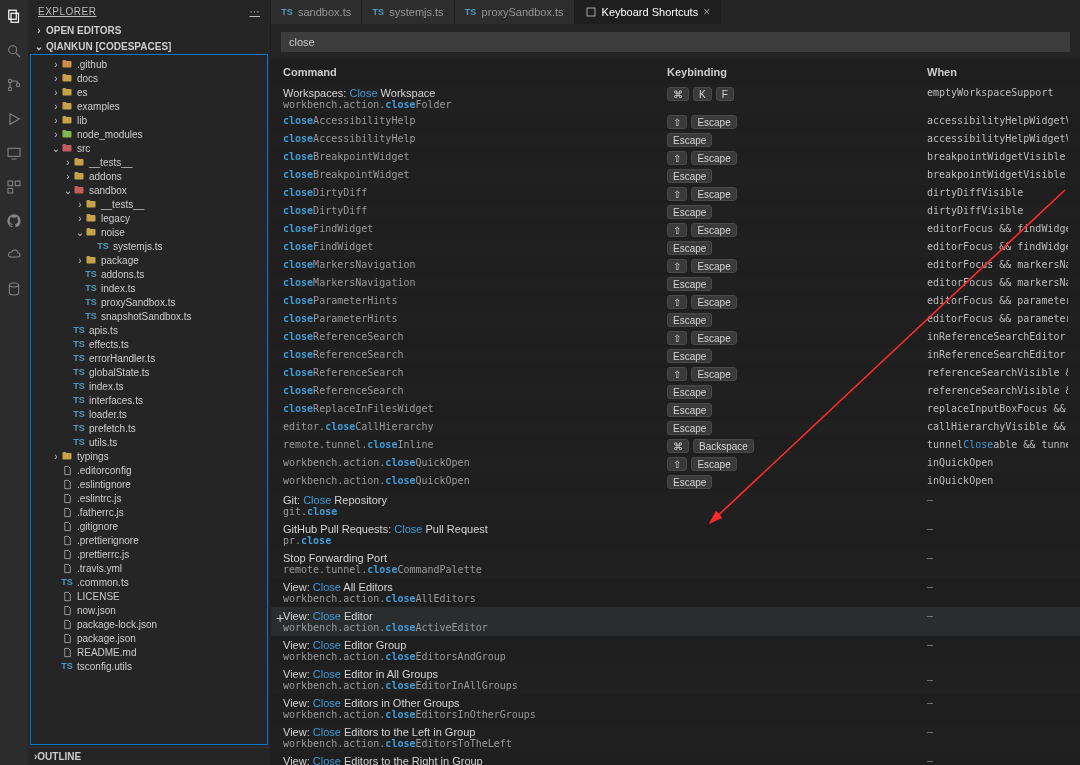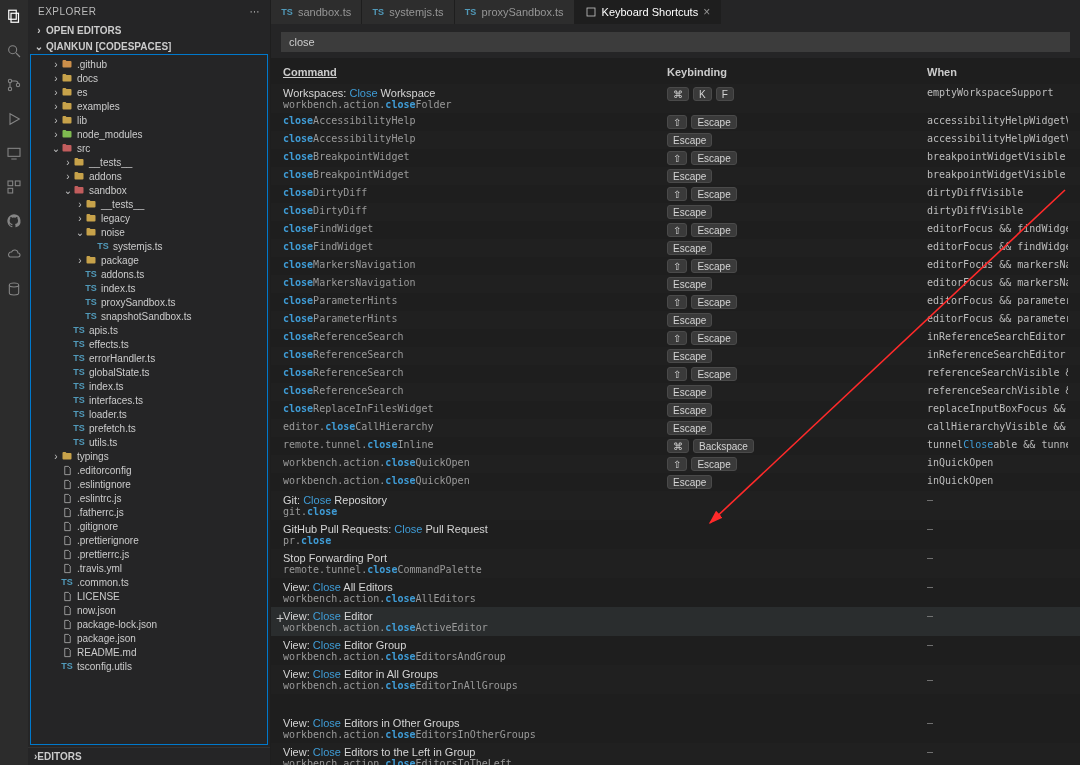--- a/index.html
+++ b/index.html
@@ -9,7 +9,7 @@
 .activity-bar .ab-icon { width: 18px; height: 18px; color: #858585; display:flex; align-items:center; justify-content:center; cursor:pointer; }
 .activity-bar .ab-icon.active { color: #ffffff; }
 .explorer { width: 243px; background: #252526; display: flex; flex-direction: column; border-right: 1px solid #1e1e1e; }
-.explorer-header { height: 22px; display: flex; align-items: center; padding: 0 10px; font-size: 10px; color: #bbbbbb; letter-spacing: .5px; }
+.explorer-header { height: 22px; display: flex; align-items: center; padding: 0 10px; font-size: 10px; color: #bbbbbb; letter-spacing: .5px; text-decoration: underline; }
 .explorer-header .dots { margin-left: auto; color:#bbbbbb; cursor:pointer; }
 .section-hdr { height: 16px; display:flex; align-items:center; padding: 0 6px; font-size:10px; font-weight:600; color:#cccccc; cursor:pointer; }
 .section-hdr .chev { width:10px; display:inline-block; text-align:center; margin-right:2px; }

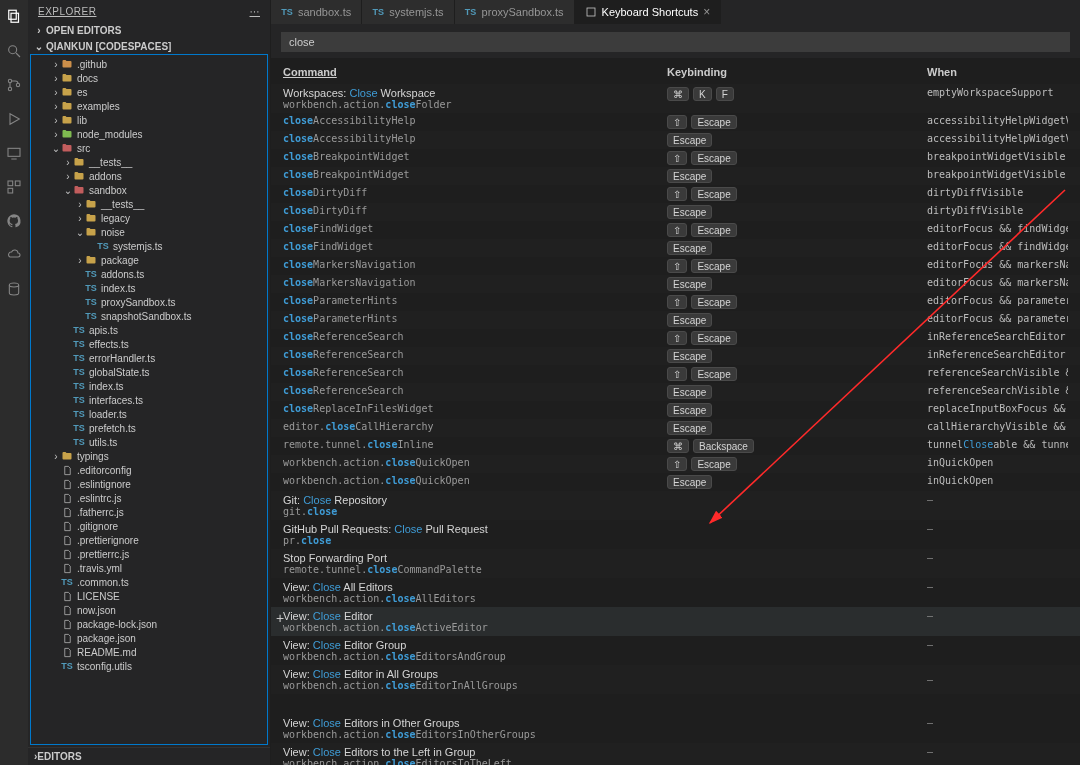--- a/index.html
+++ b/index.html
@@ -34,7 +34,7 @@
 .search-bar { padding: 8px 10px 6px 10px; background:#252526; }
 .search-input { width:100%; background:#3c3c3c; border:none; color:#cccccc; padding:4px 8px; font-size:11px; outline:none; }
 .kb-head { display:flex; padding: 8px 12px 6px 12px; font-size:11px; color:#cccccc; font-weight:600; }
-.col-cmd { flex: 0 0 384px; text-decoration: underline; }
+.col-cmd { flex: 0 0 384px; }
 .col-kb { flex: 0 0 260px; }
 .col-when { flex: 1; }
 .kb-list { flex:1; overflow:hidden; font-size:11px; }

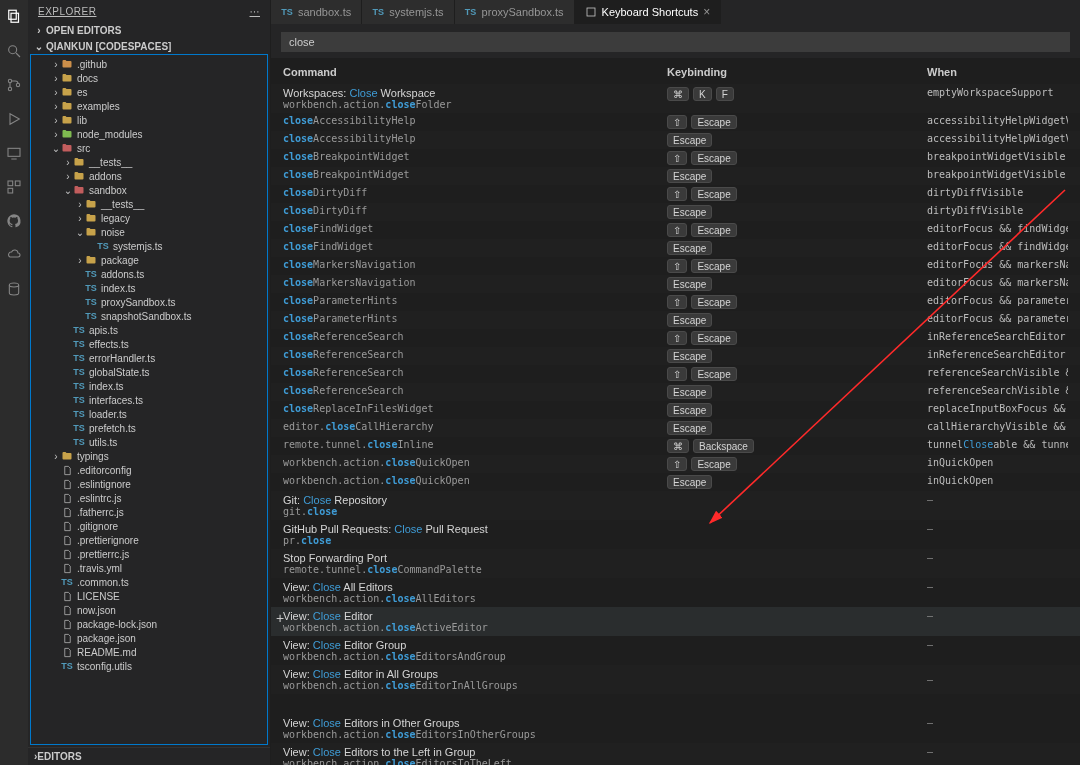--- a/index.html
+++ b/index.html
@@ -853,7 +853,7 @@
           <div class="kb"></div>
           <div class="when"><span class="dash">—</span></div>
         </div>
-        <div class="kb-row dbl" style="position: relative; margin-top: 20px;">
+        <div class="kb-row dbl" style="position: relative;">
           <div class="cmd">
             <div class="title">View: <span class="hl">Close</span> Editors in Other Groups</div>
             <div class="id">workbench.action.<span class="hl-id">close</span>EditorsInOtherGroups</div>

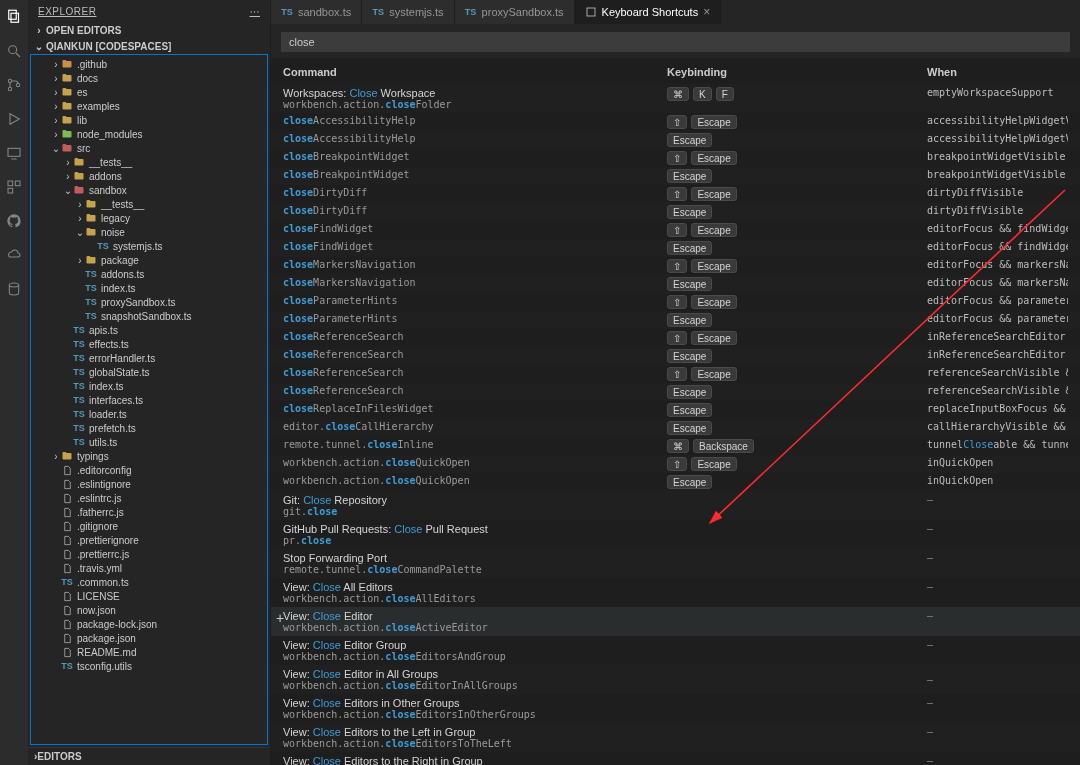--- a/index.html
+++ b/index.html
@@ -542,7 +542,7 @@
       </div>
     <div class="outline-sec">
         <span class="chev">›</span>
-        <span>EDITORS</span>
+        <span>OUTLINE</span>
       </div>
   </div>
 

